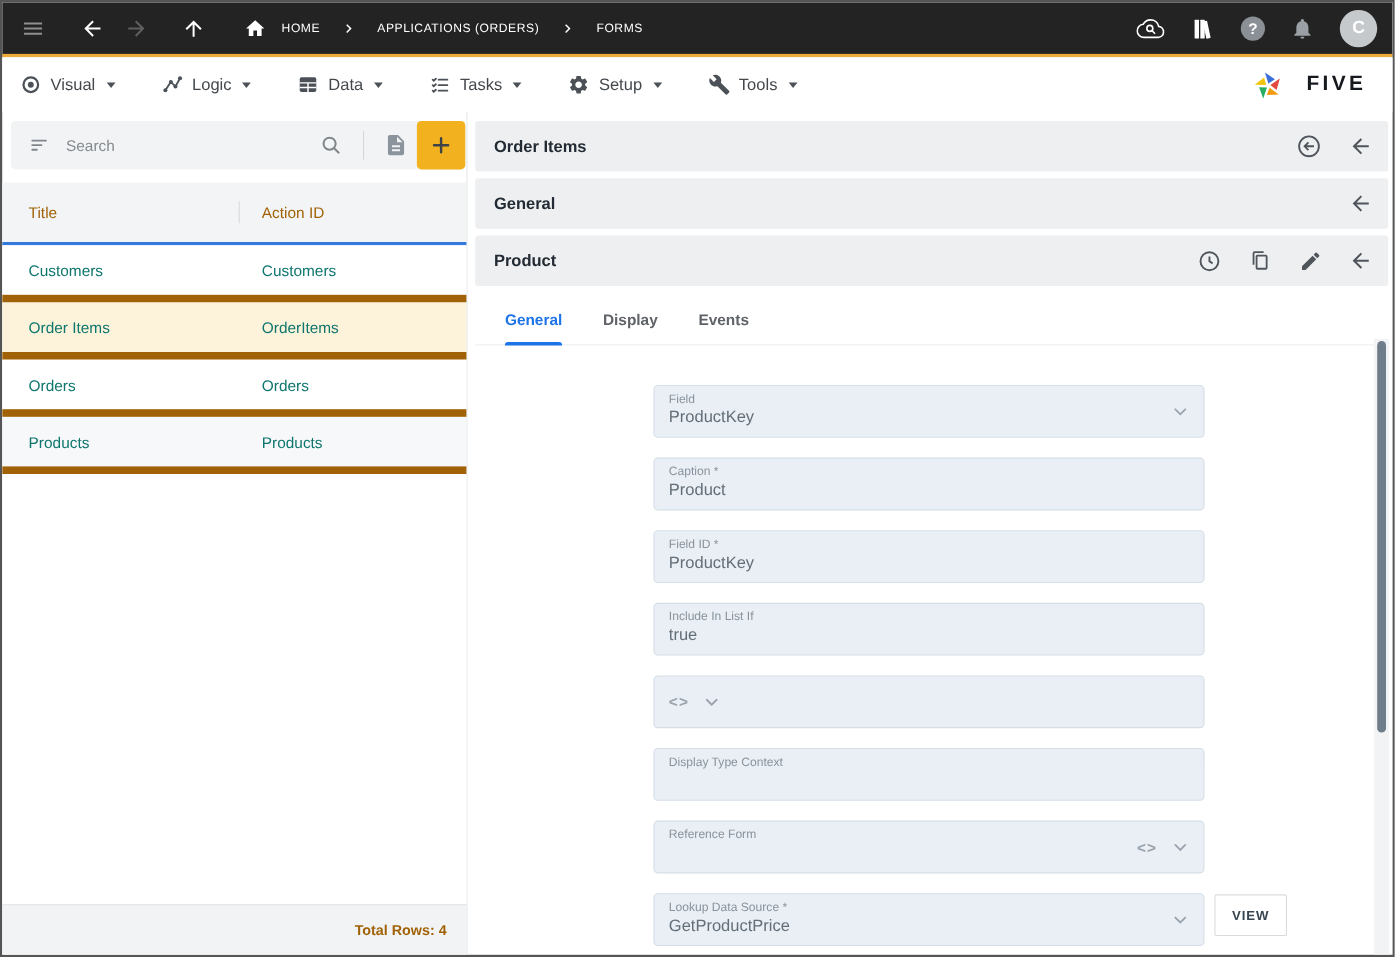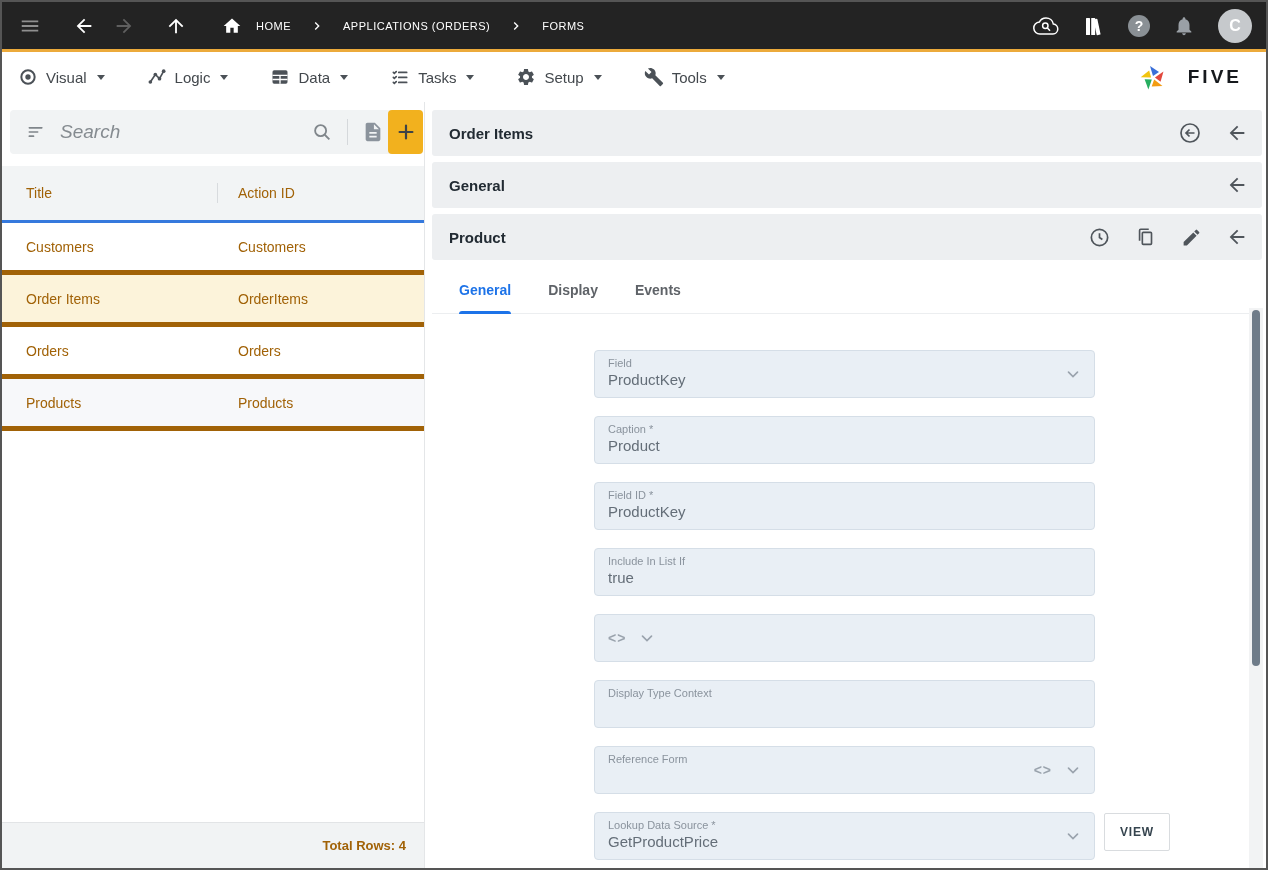--- a/index.html
+++ b/index.html
@@ -29,7 +29,7 @@
   .left-panel { width:423px; border-right:1px solid #e4e6e8; display:flex; flex-direction:column; flex-shrink:0; }
   .searchbar { margin:8px 1px 12px 8px; height:44px; background:#f1f3f4; border-radius:4px; display:flex; align-items:center; }
   .filter-ic { margin:0 14px 0 16px; display:flex; }
-  .search-input { flex:1; border:none; background:transparent; outline:none; font-size:19px; color:#3c4043; font-family:"Liberation Sans",sans-serif;font-style:italic; }
+  .search-input { flex:1; border:none; background:transparent; outline:none; font-size:14px; color:#3c4043; font-family:"Liberation Sans",sans-serif; }
   .search-input::placeholder { color:#858b90; }
   .sb-divider { width:1px; height:26px; background:#d5d8db; margin:0 10px; }
   .sb-btn { width:38px; height:44px; display:flex; align-items:center; justify-content:center; cursor:pointer; }

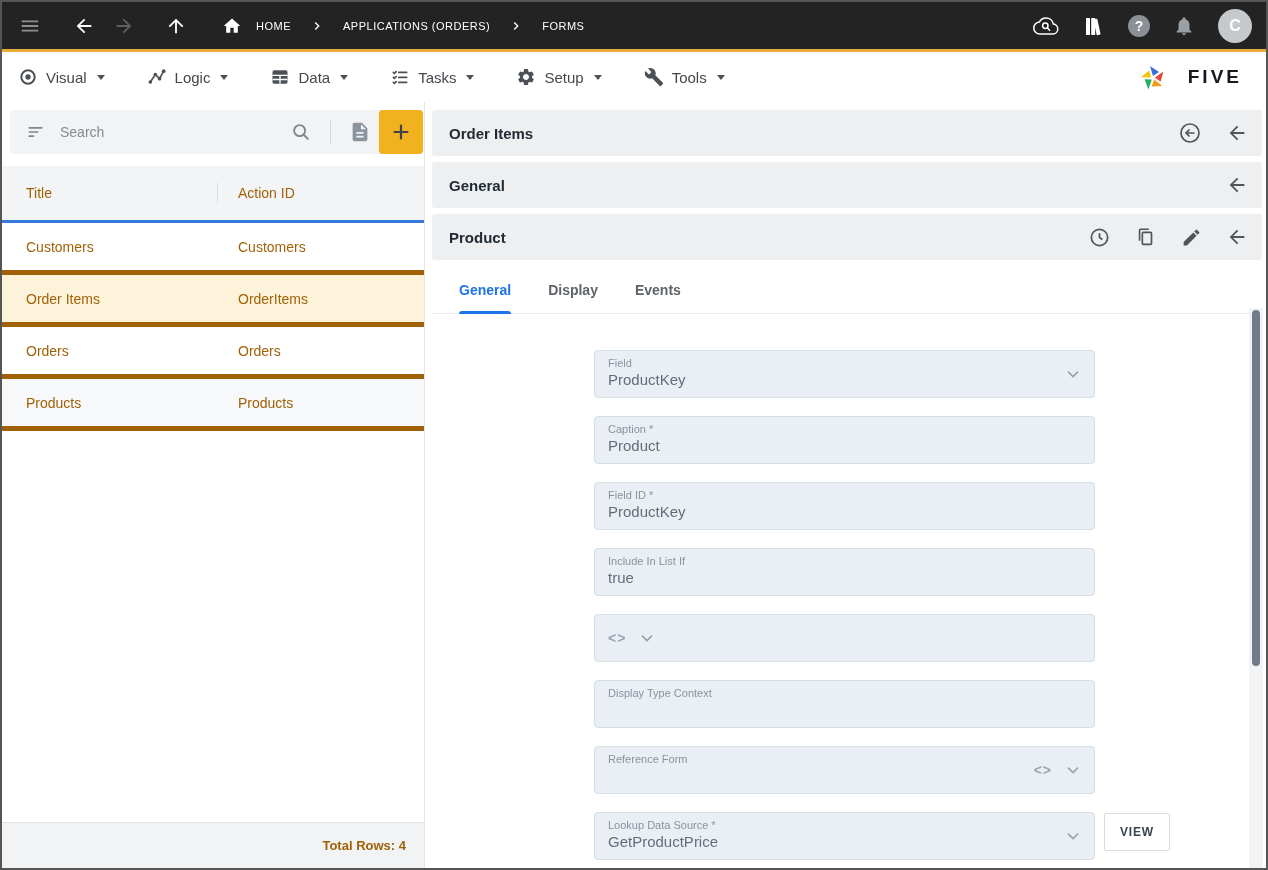--- a/index.html
+++ b/index.html
@@ -38,7 +38,7 @@
   .thead { height:54px; background:#f2f4f5; display:flex; align-items:center; padding-left:24px; position:relative; font-size:14px; font-weight:normal; color:#a16207; }
   .thead::after { content:''; position:absolute; left:215px; top:17px; width:1px; height:20px; background:#d8dbde; }
   .blue-bar { height:3px; background:#3579dd; }
-  .trow { height:52px; display:flex; align-items:center; padding-left:24px; font-size:14px; color:#a16207; border-bottom:5px solid #a16207; cursor:pointer; background:#fff; }
+  .trow { height:52px; display:flex; align-items:center; padding-left:24px; font-size:14px; color:#0f766e; border-bottom:7px solid #a16207; cursor:pointer; background:#fff; }
   .trow.alt { background:#f7f8fa; }
   .trow.selected { background:#fcf3da; }
   .cell-title { width:212px; }

